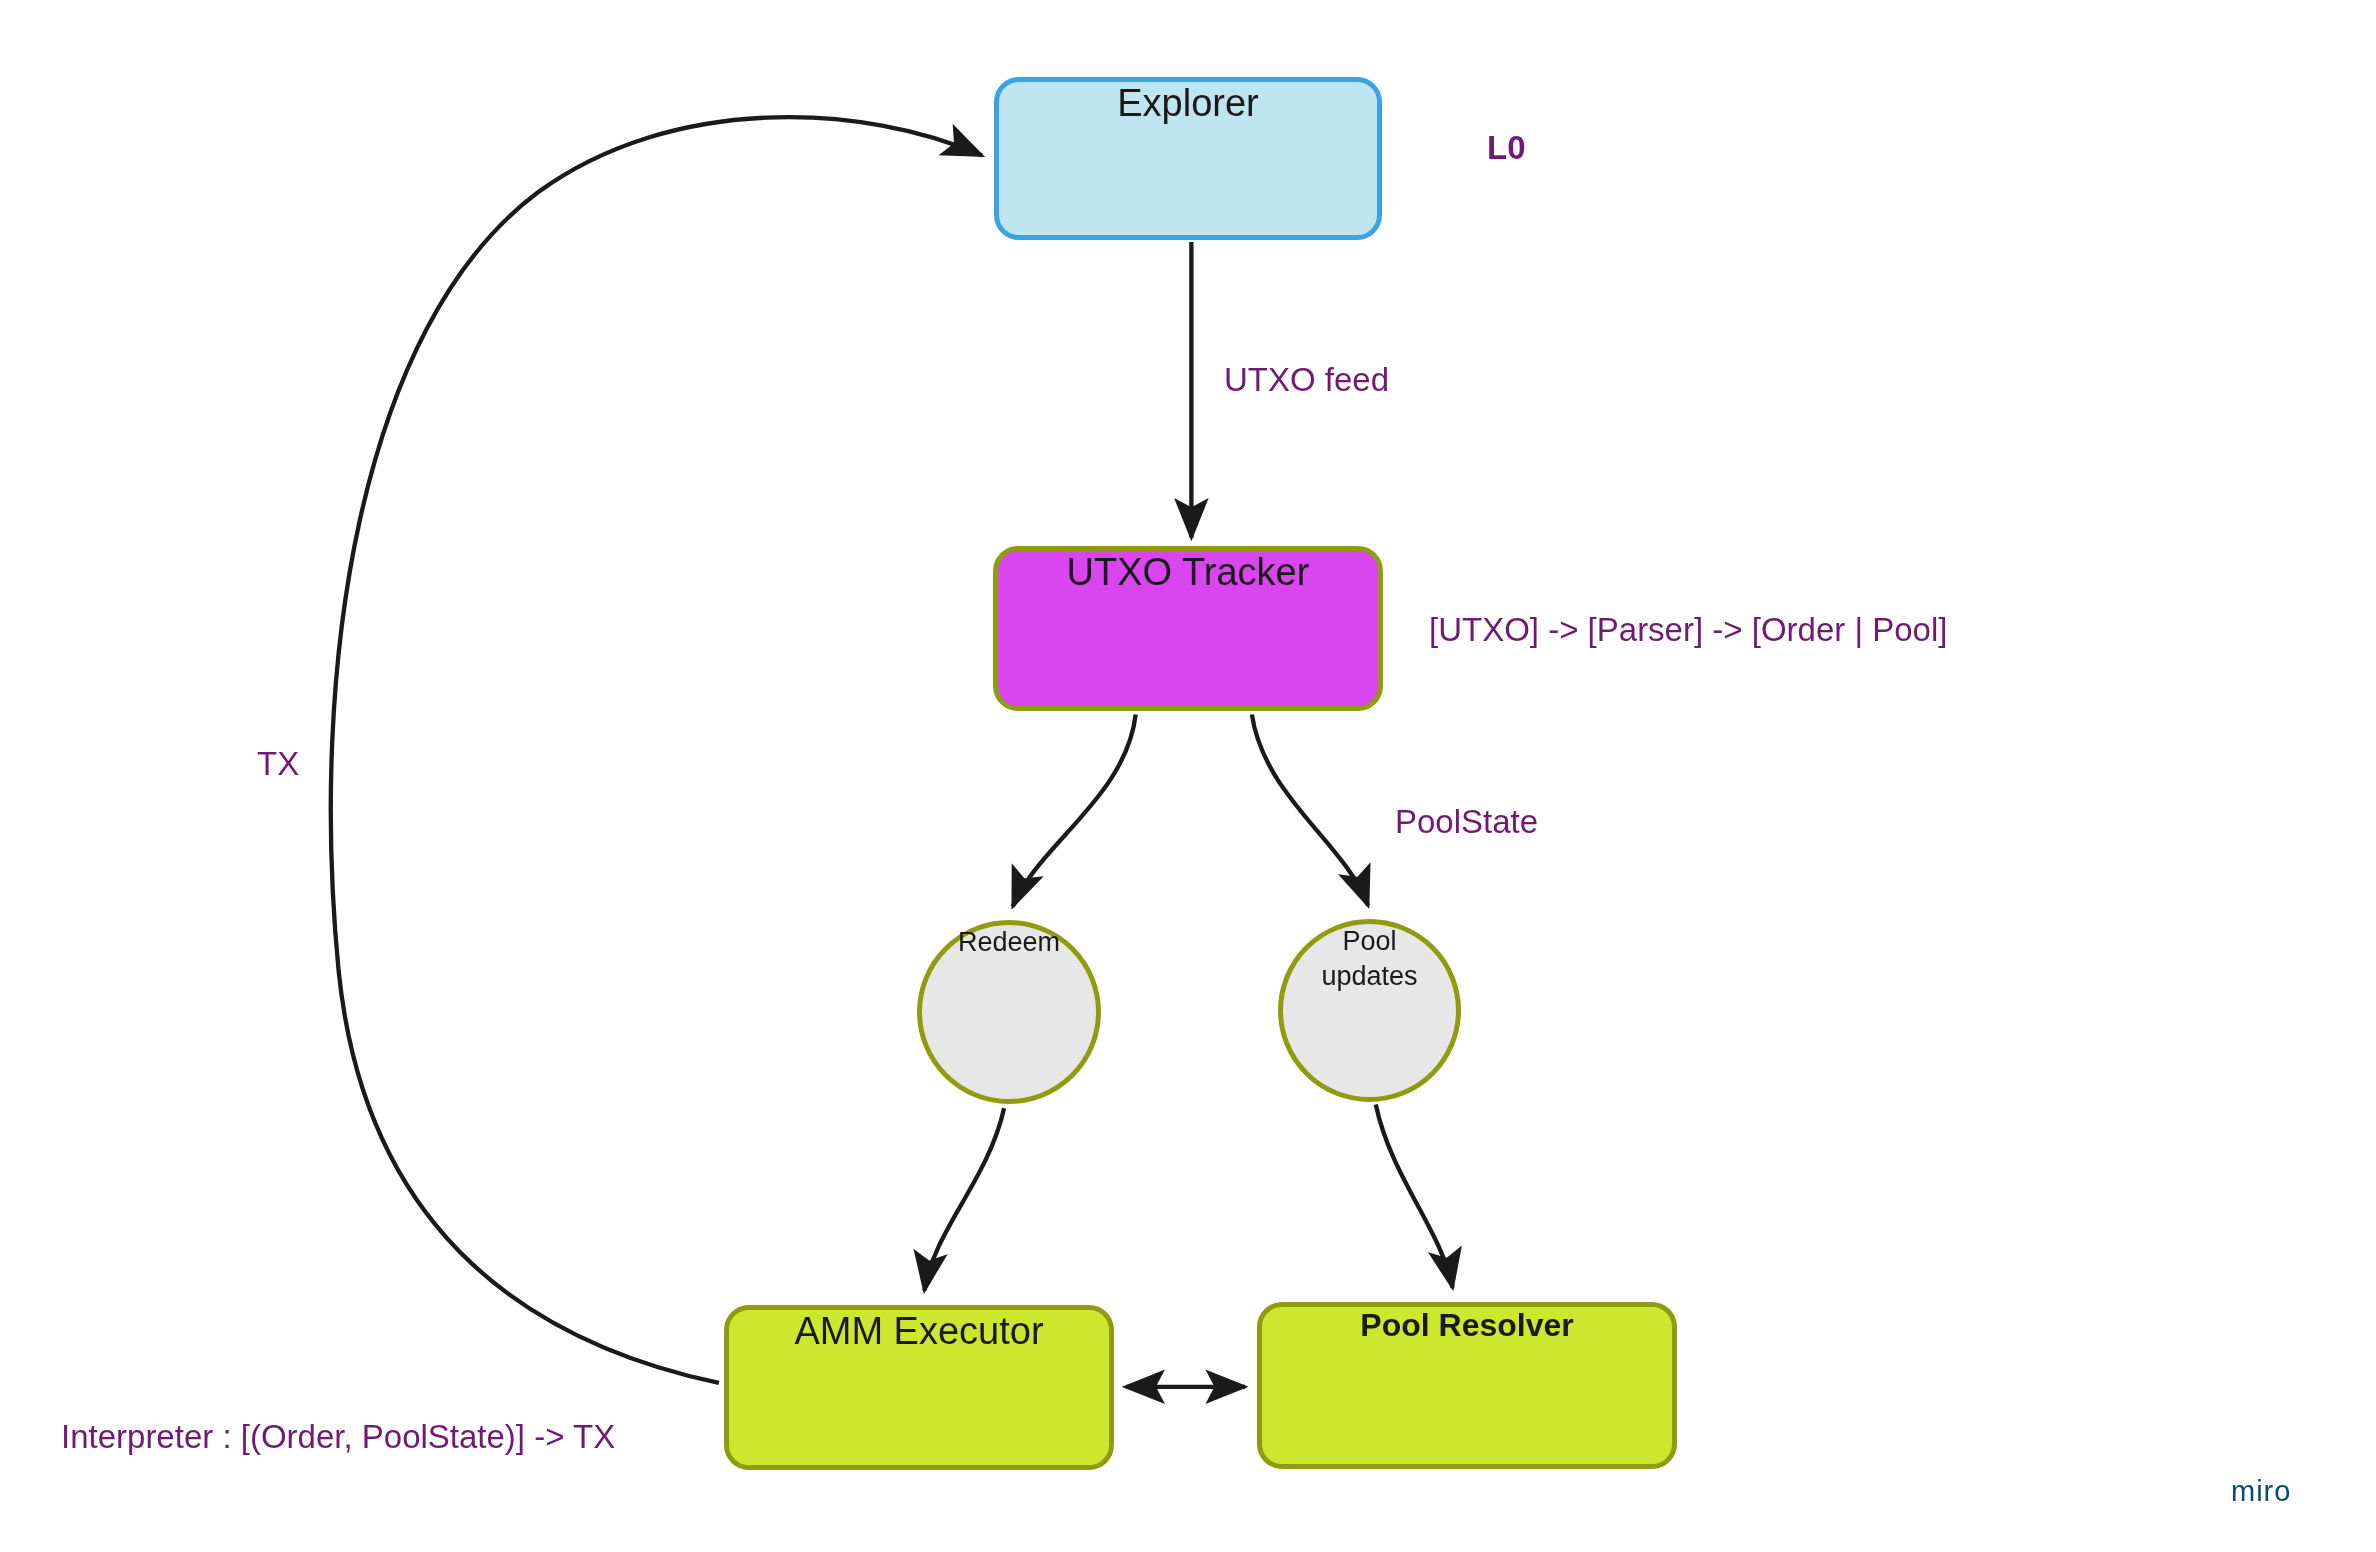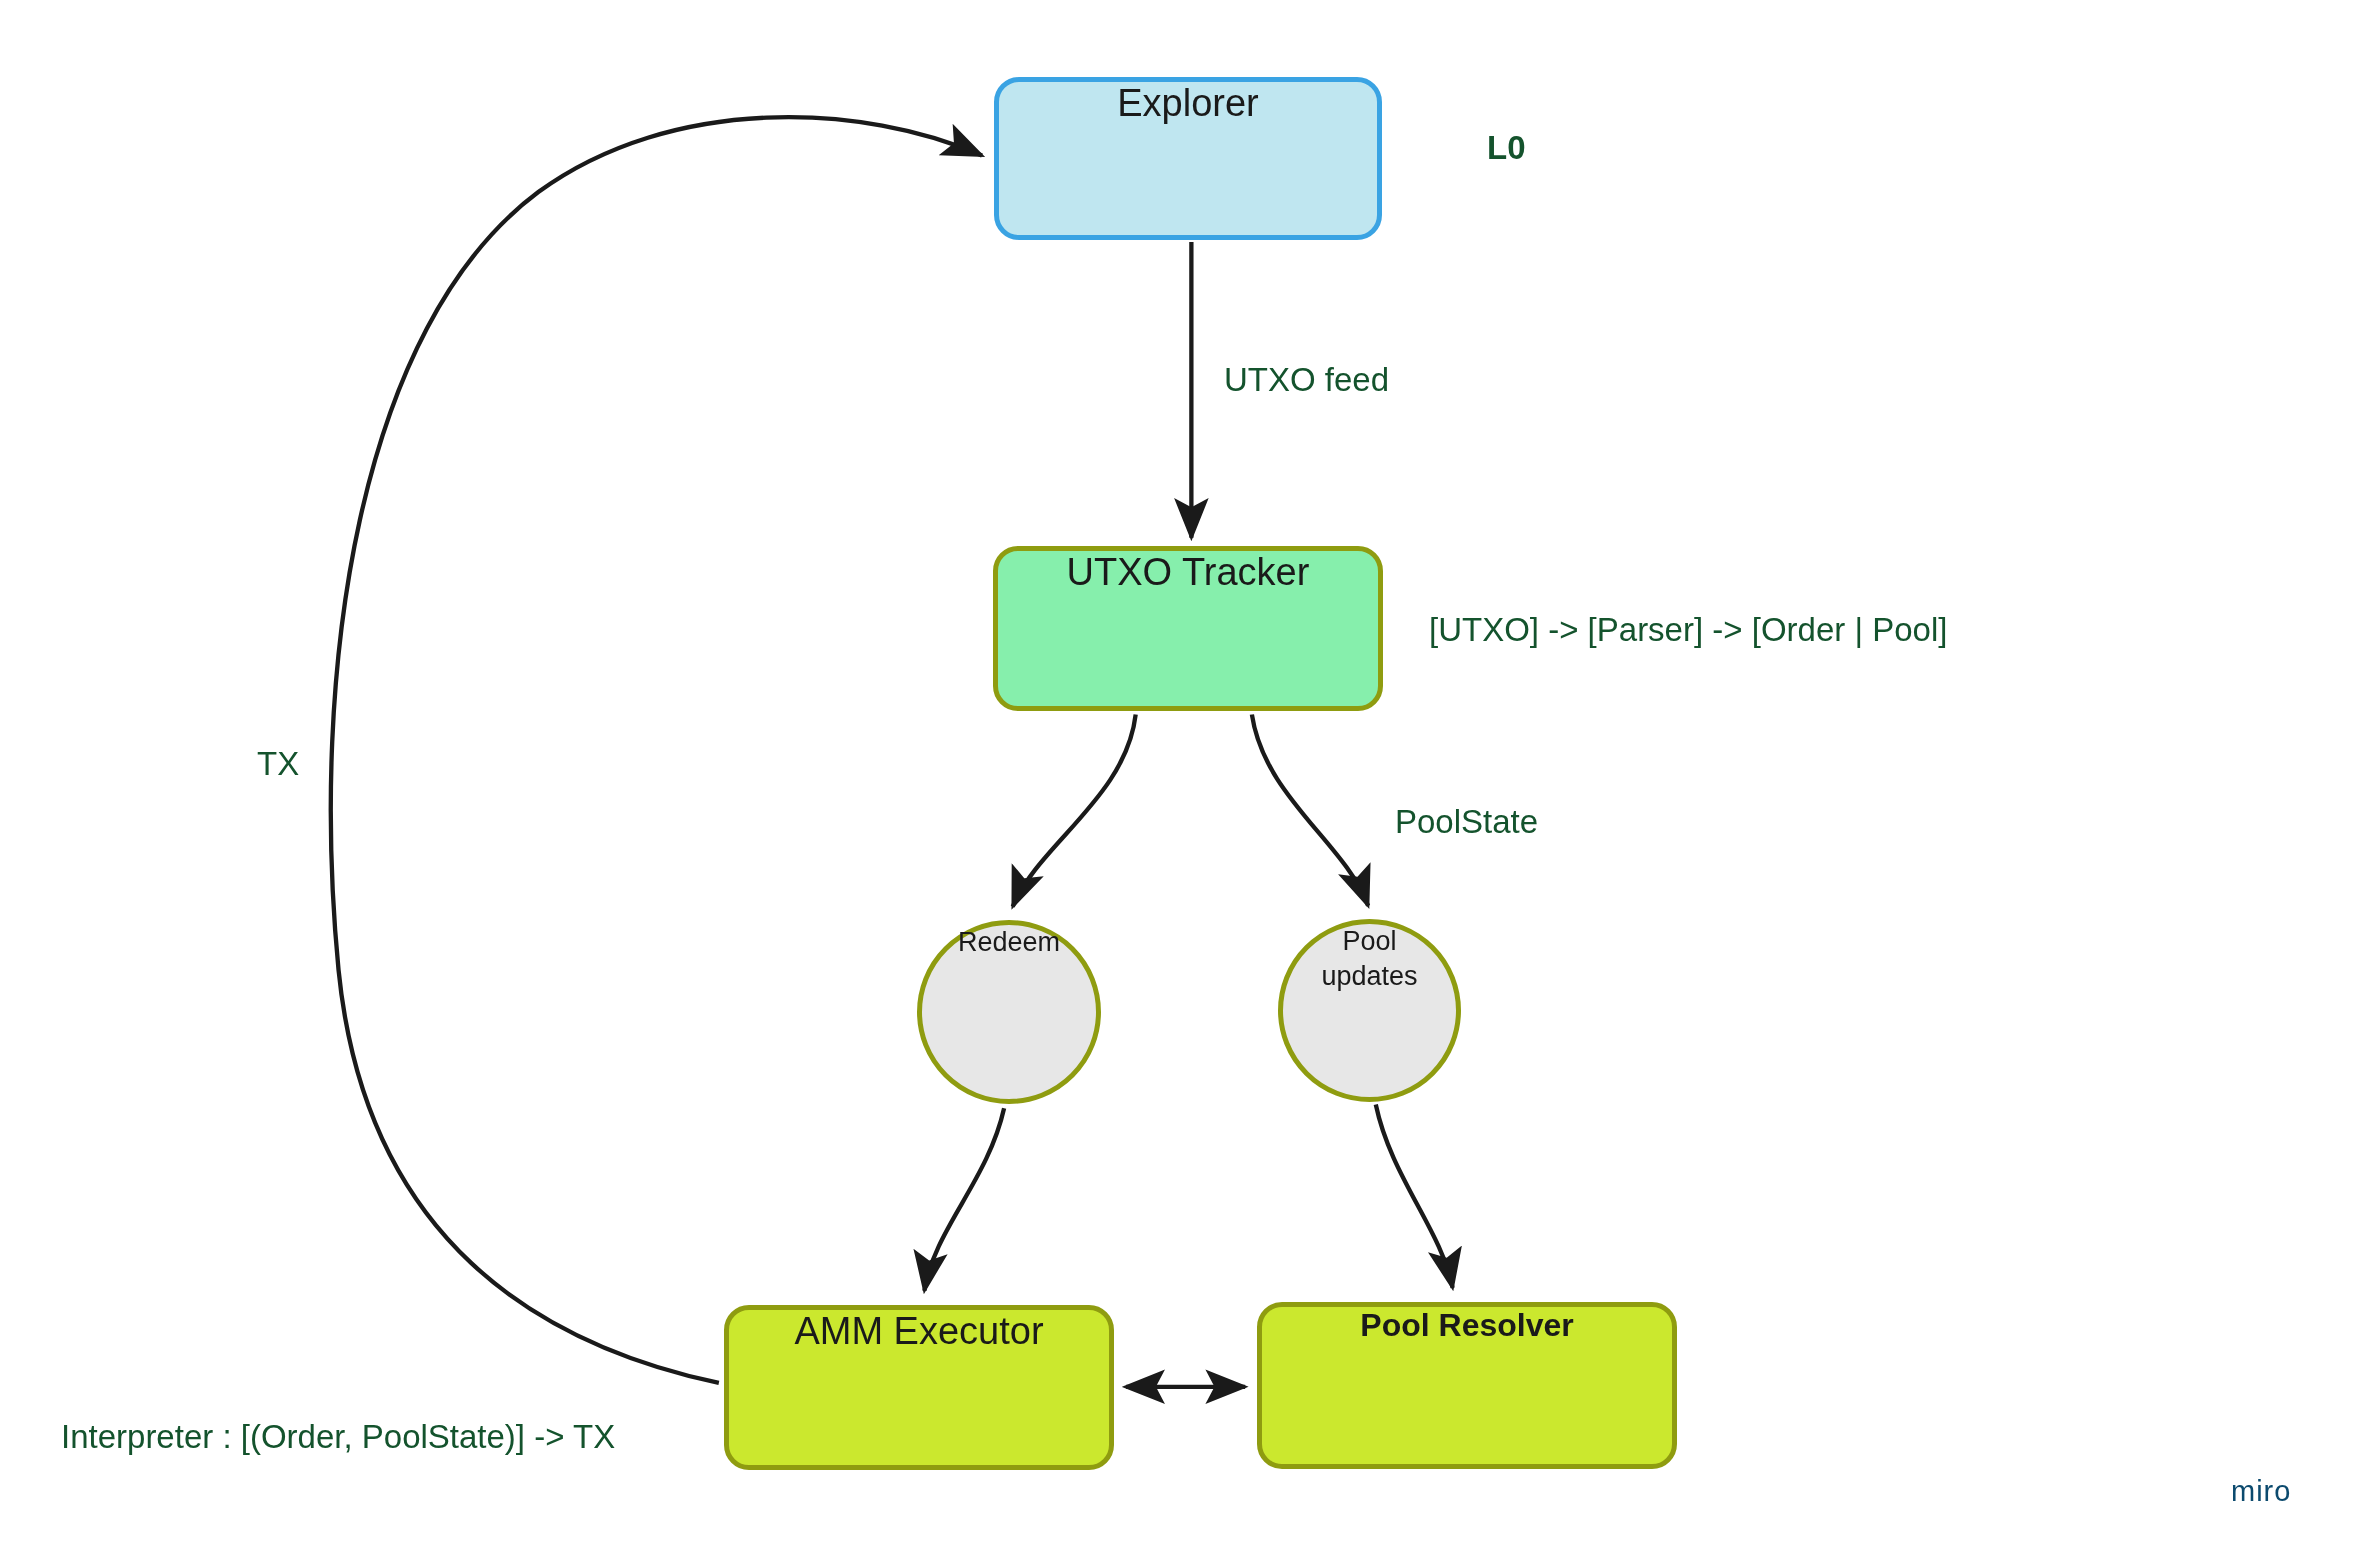--- a/index.html
+++ b/index.html
@@ -102,7 +102,7 @@
   
   .label {
     position: absolute;
-    color: #14532d;
+    color: #701a75;
     white-space: nowrap;
     z-index: 3;
     text-align: right;

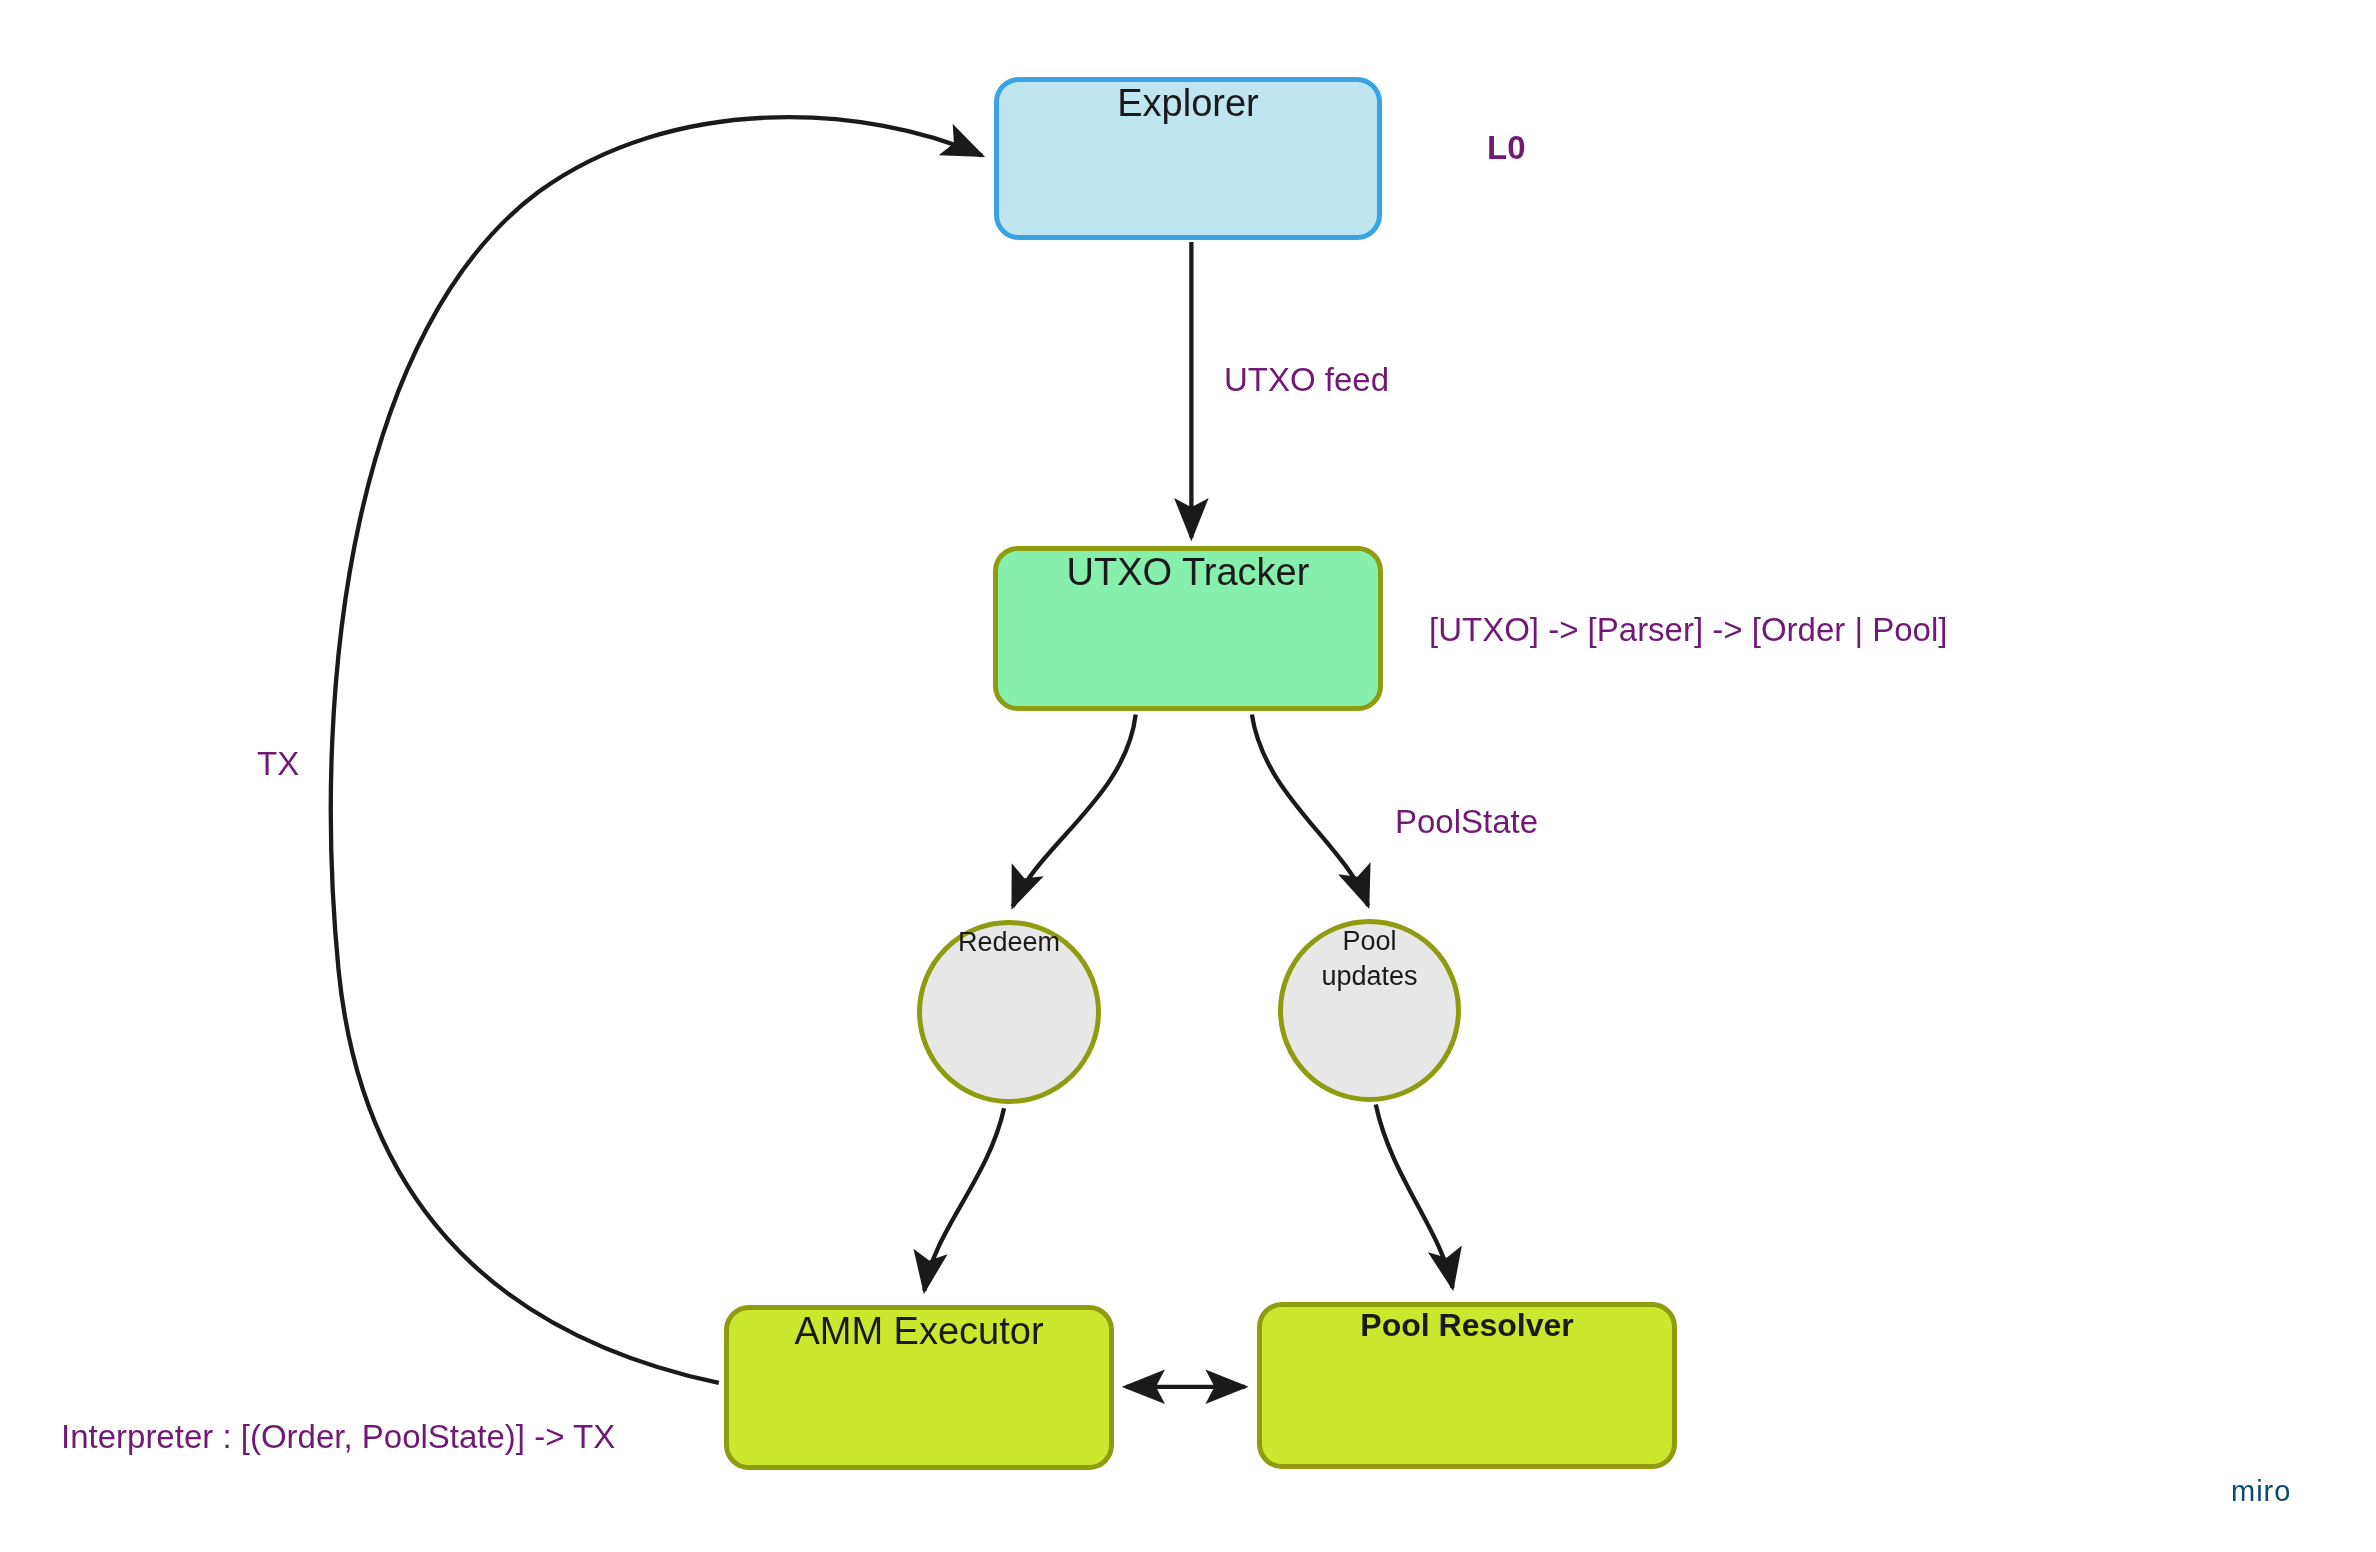--- a/index.html
+++ b/index.html
@@ -56,7 +56,7 @@
     top: 546px;
     width: 390px;
     height: 165px;
-    background: #86efac;
+    background: #d946ef;
     border: 5.8px solid #8f9c10;
     font-size: 38px;
   }

